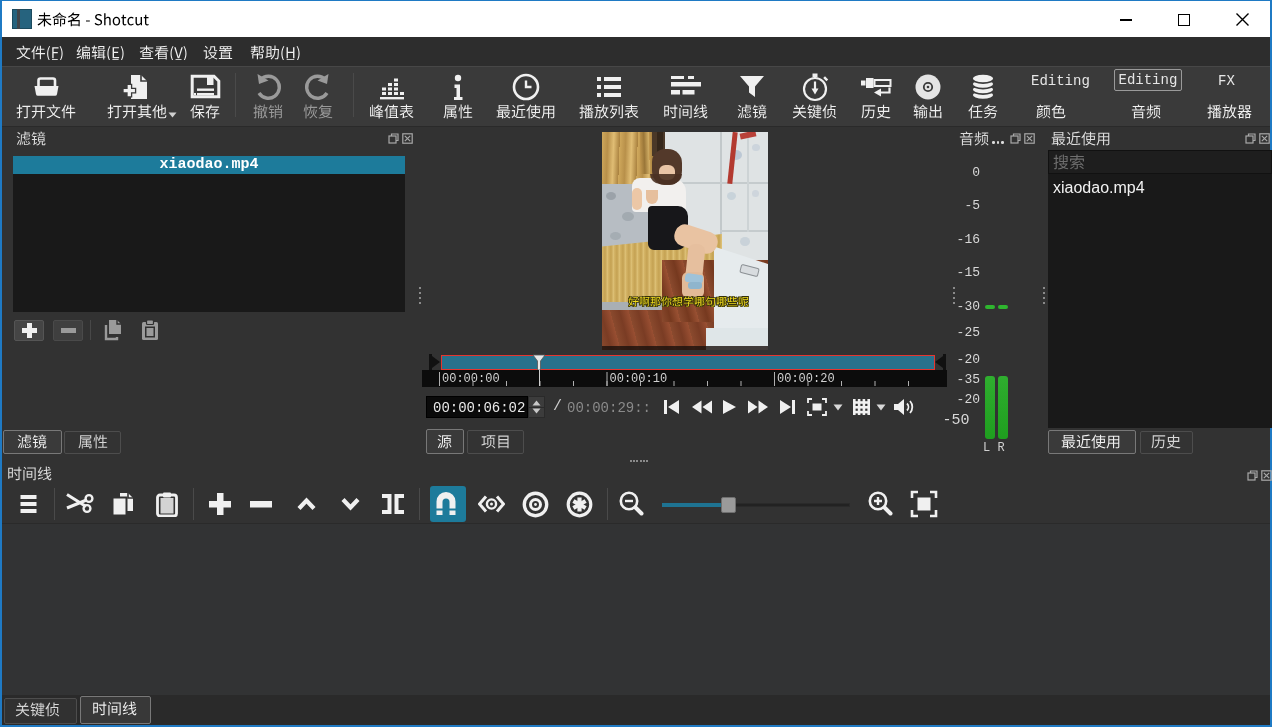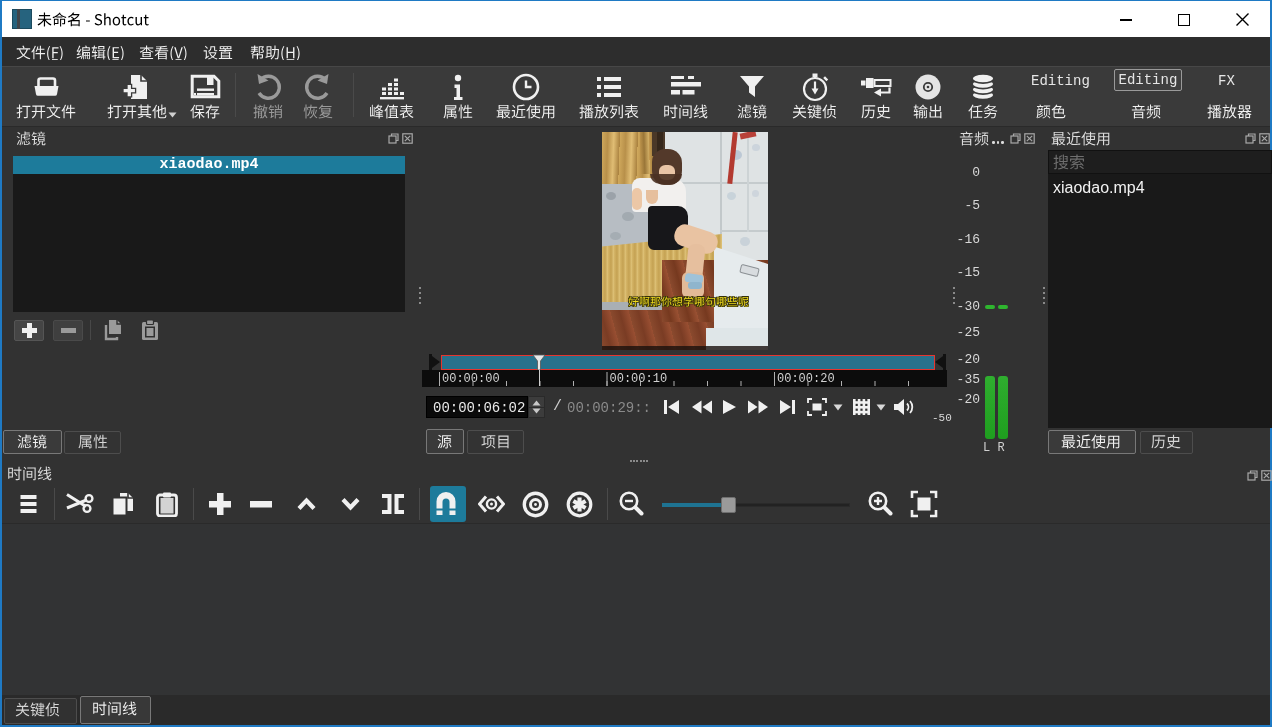--- a/index.html
+++ b/index.html
@@ -567,7 +567,7 @@
 <div class="mono" style="position:absolute;left:930px;top:351.0px;width:48px;text-align:right;font-size:13px;color:#d8d8d8;">-20</div>
 <div class="mono" style="position:absolute;left:930px;top:371.0px;width:48px;text-align:right;font-size:13px;color:#d8d8d8;">-35</div>
 <div class="mono" style="position:absolute;left:930px;top:391.0px;width:48px;text-align:right;font-size:13px;color:#d8d8d8;">-20</div>
-<div class="mono" style="position:absolute;left:930px;top:411.0px;width:48px;text-align:left;font-size:11px;color:#d8d8d8;">-50</div>
+<div class="mono" style="position:absolute;left:930px;top:411.0px;width:48px;text-align:center;font-size:15px;color:#d8d8d8;">-50</div>
 <div style="position:absolute;left:983px;top:303.5px;width:10px;height:4px;background:#2fb52f;border-radius:2px;"></div>
 <div style="position:absolute;left:996px;top:303.5px;width:10px;height:4px;background:#2fb52f;border-radius:2px;"></div>
 <div style="position:absolute;left:983px;top:375px;width:9.5px;height:63px;background:linear-gradient(#2fae2f,#1f9e1f);border-radius:3px;"></div>

